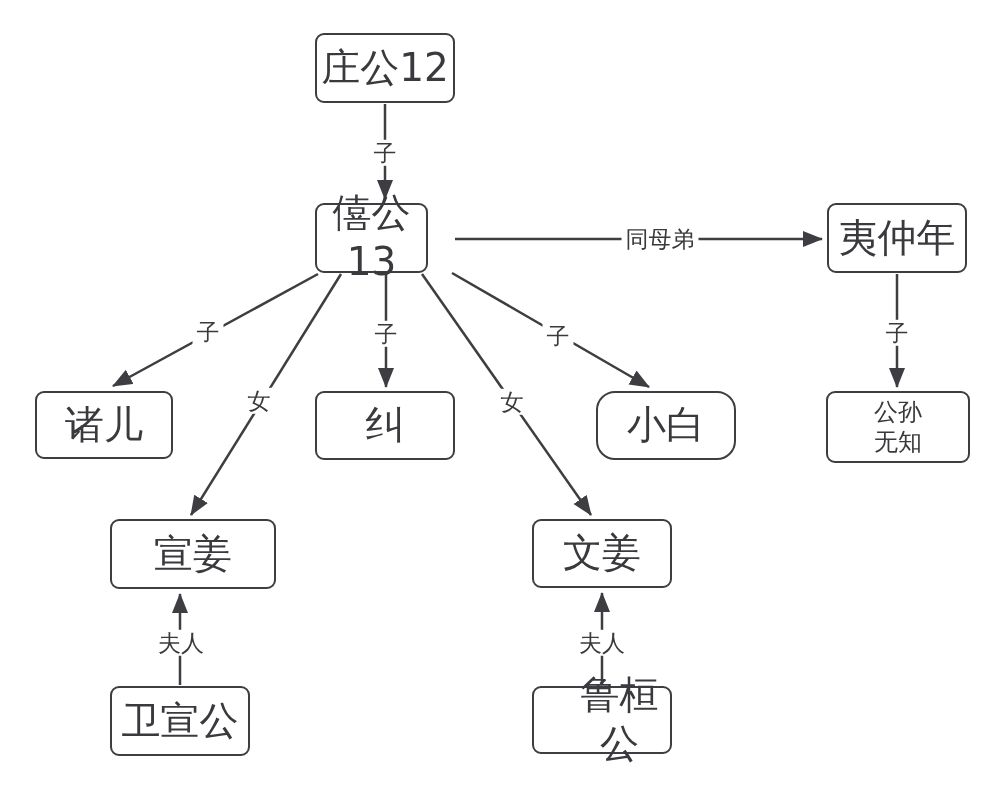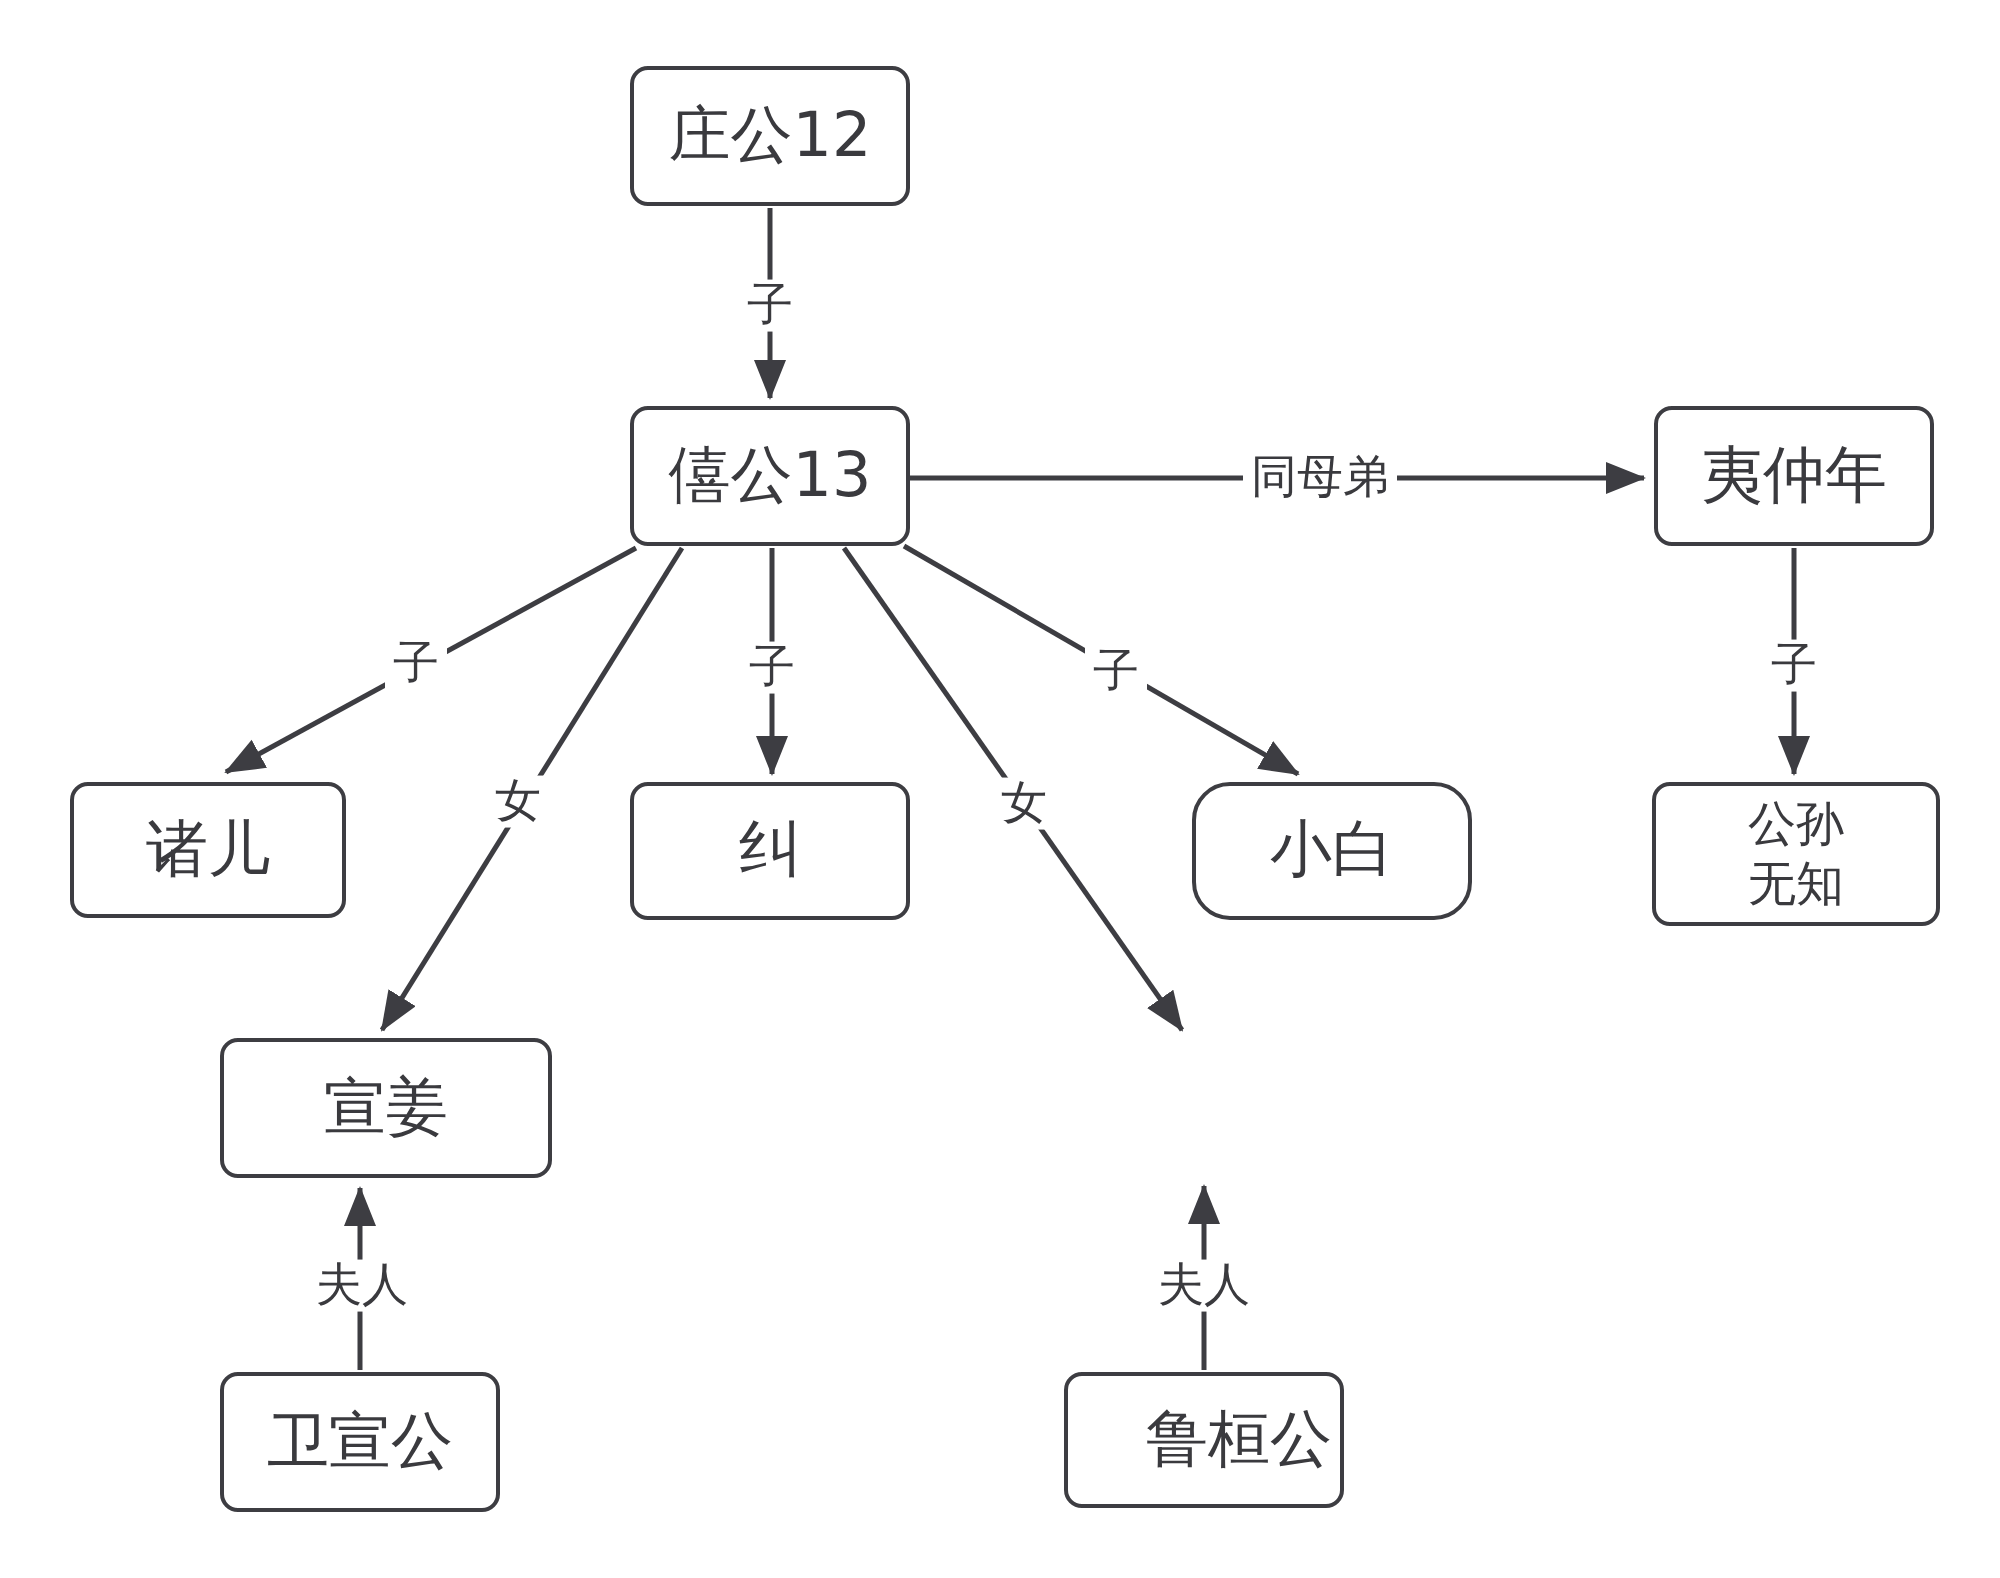--- a/index.html
+++ b/index.html
@@ -22,7 +22,7 @@
     display: flex;
     align-items: center;
     justify-content: center;
-    font-size: 31px;
+    font-size: 39px;
   }
   .node .lbl {
     white-space: pre-line;

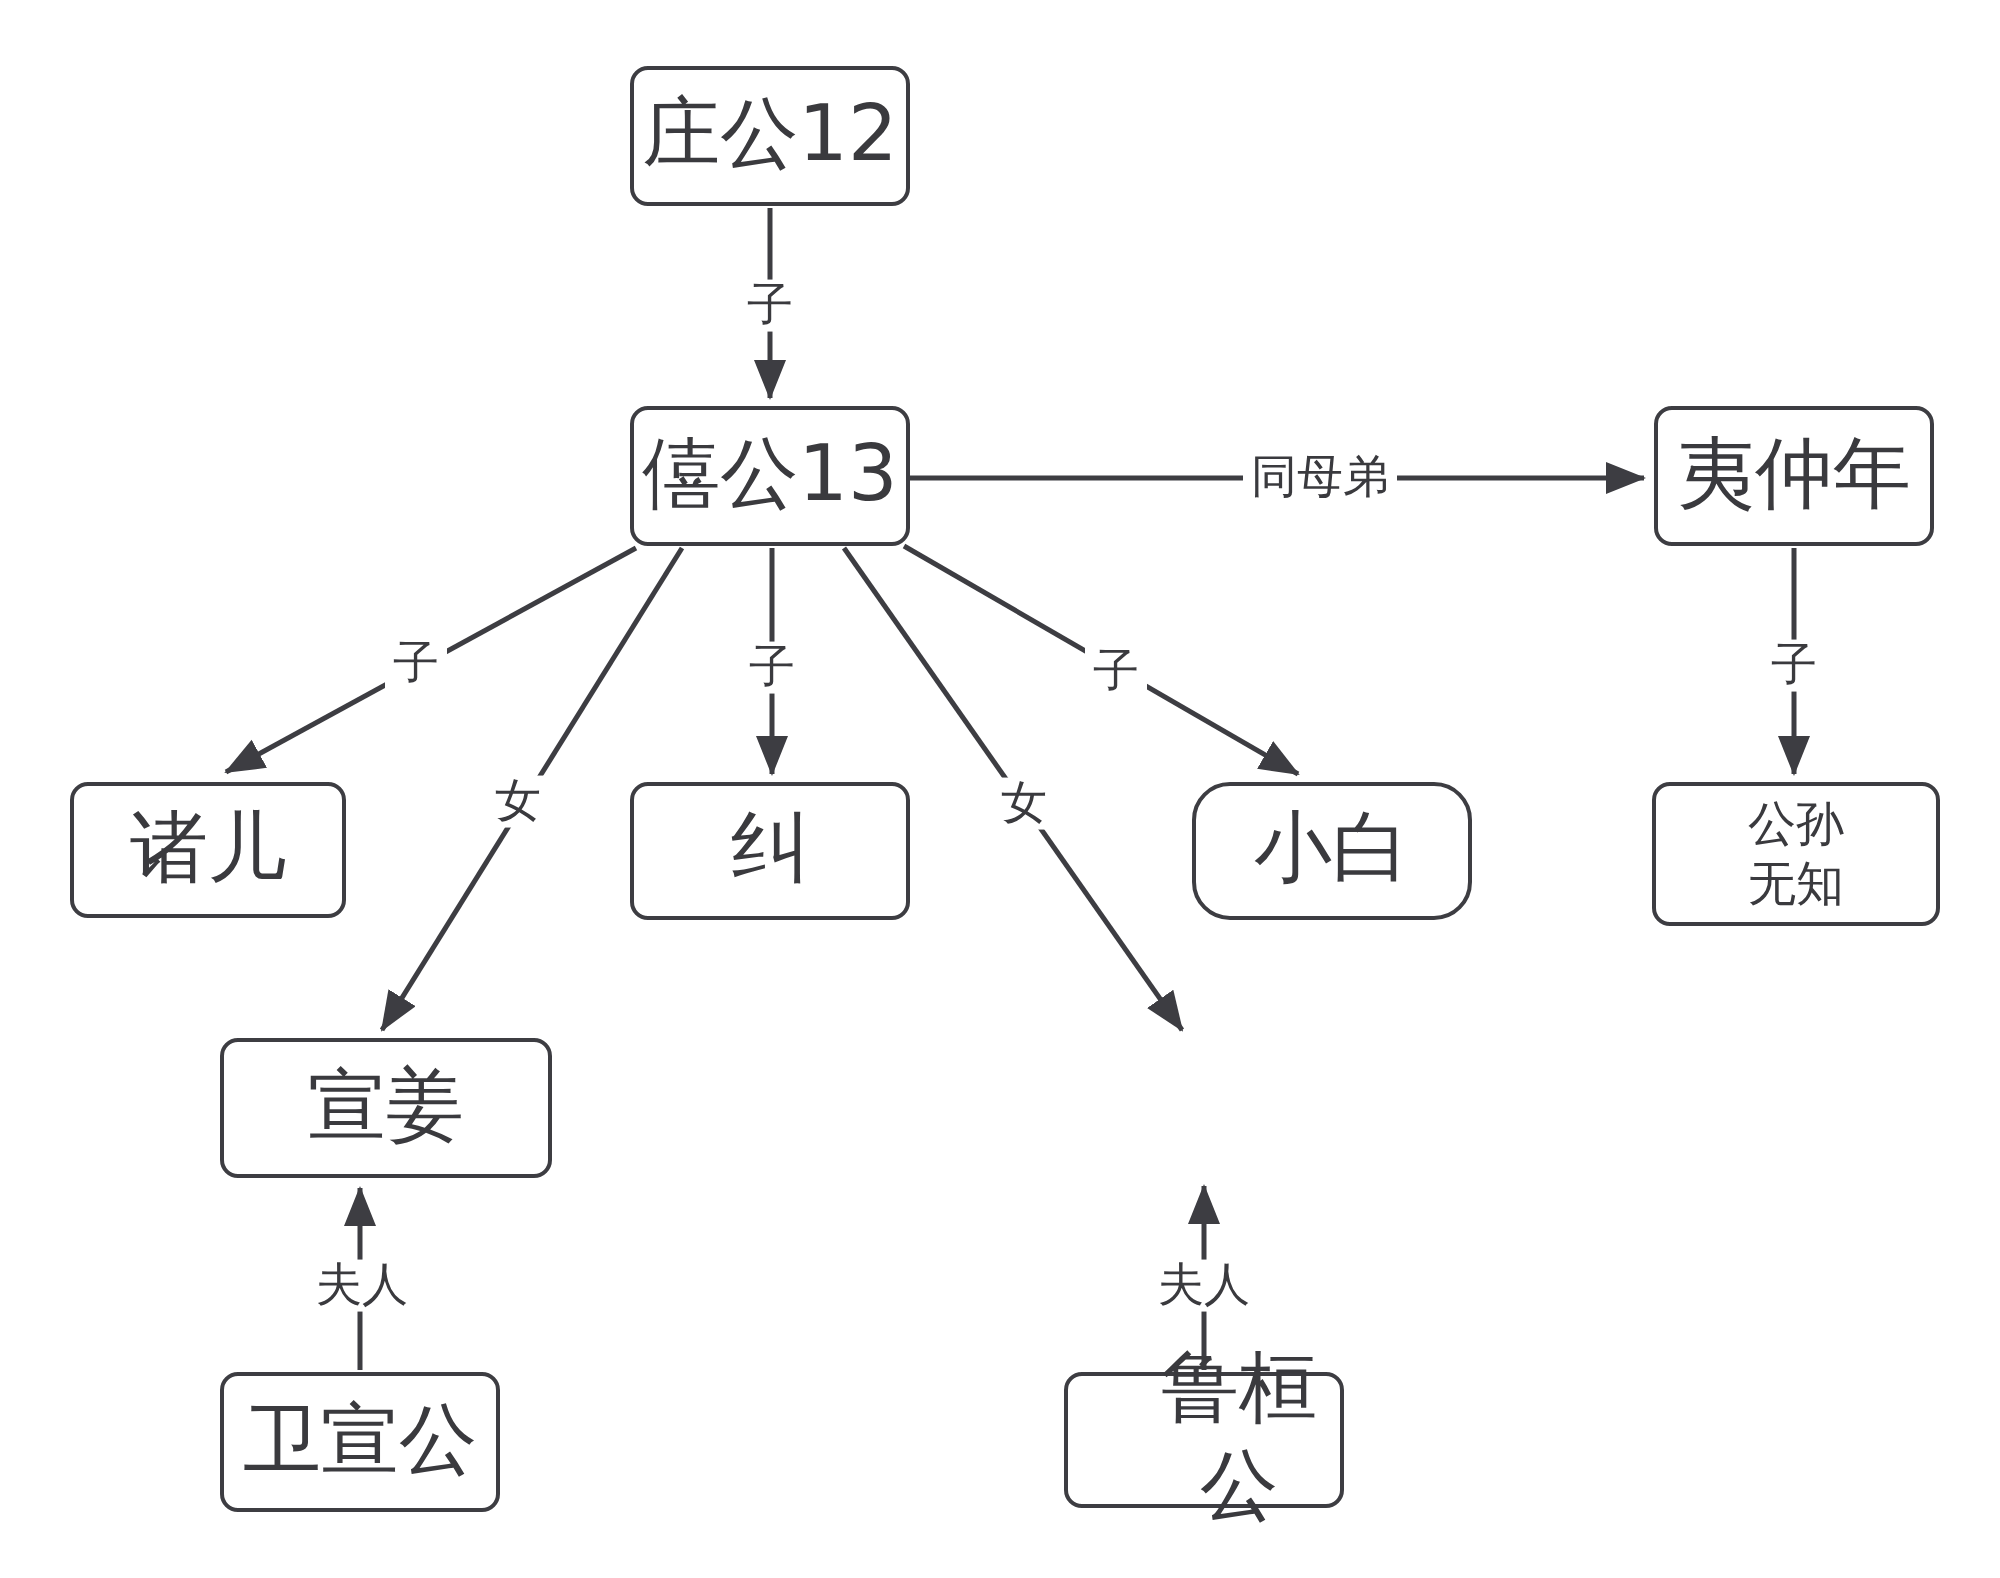--- a/index.html
+++ b/index.html
@@ -68,7 +68,7 @@
   <div class="node" style="left:315px; top:33px;  width:140px; height:70px;">
     <span class="lbl">庄公12</span>
   </div>
-  <div class="node" style="left:315px; top:203px; width:140px; height:70px;">
+  <div class="node" style="left:315px; top:203px; width:113px; height:70px;">
     <span class="lbl">僖公13</span>
   </div>
   <div class="node" style="left:827px; top:203px; width:140px; height:70px;">

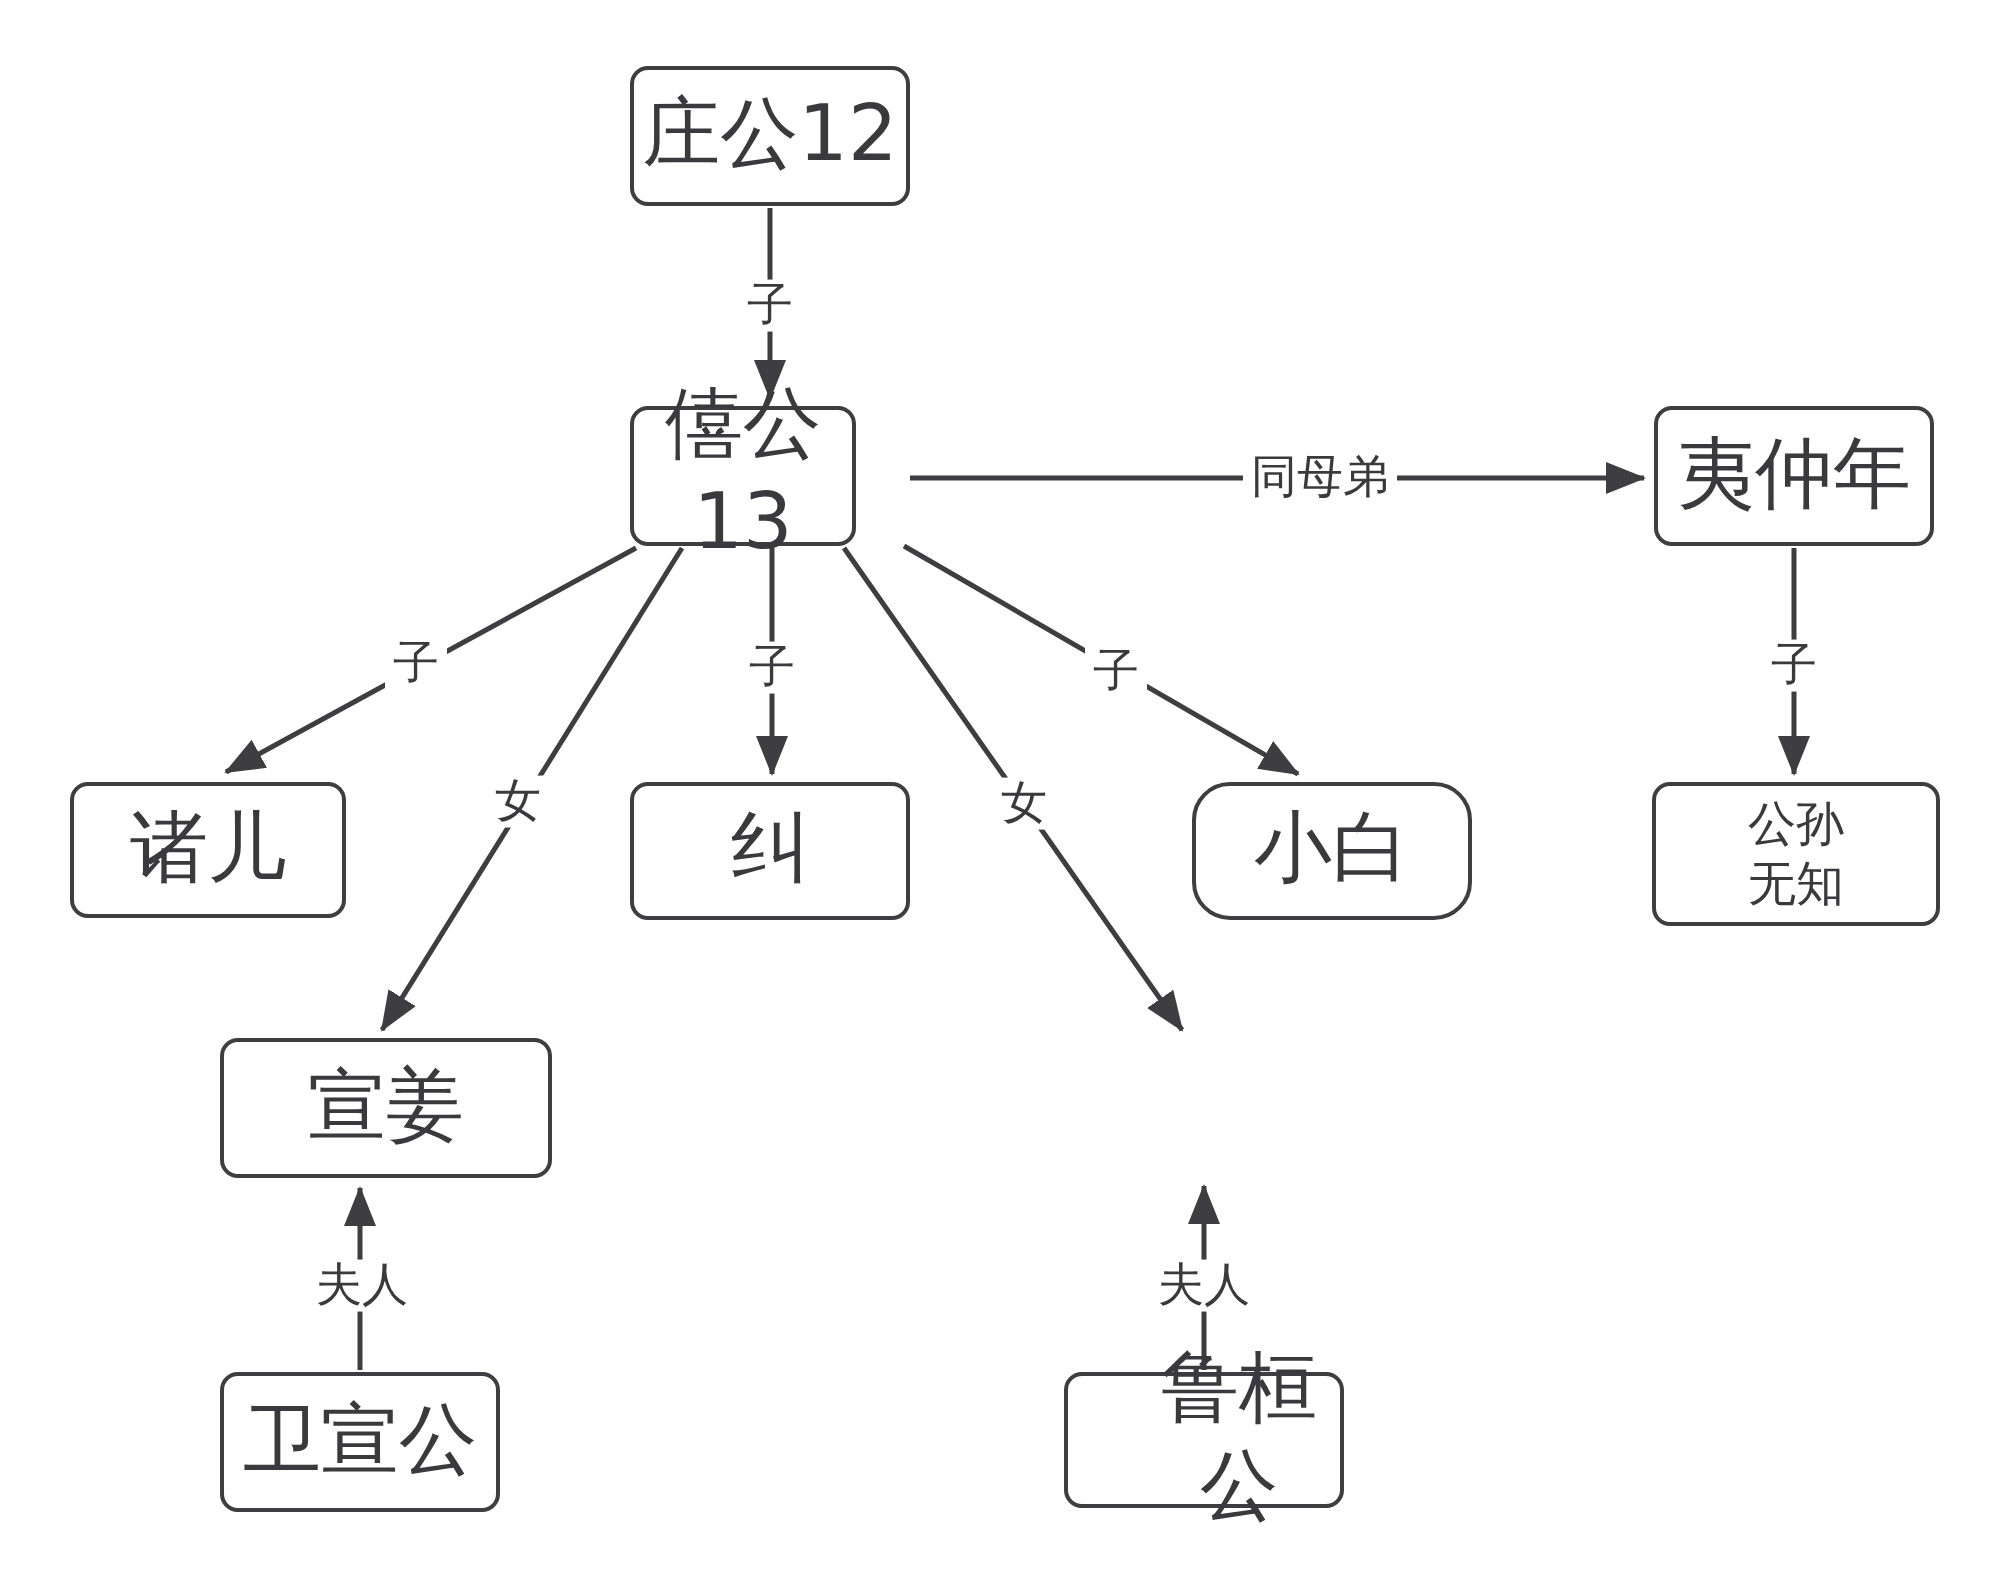--- a/index.html
+++ b/index.html
@@ -90,6 +90,9 @@
   <div class="node" style="left:110px; top:519px; width:166px; height:70px;">
     <span class="lbl">宣姜</span>
   </div>
+  <div class="node" style="left:532px; top:519px; width:140px; height:69px;">
+    <span class="lbl">文姜</span>
+  </div>
   <div class="node" style="left:110px; top:686px; width:140px; height:70px;">
     <span class="lbl">卫宣公</span>
   </div>

